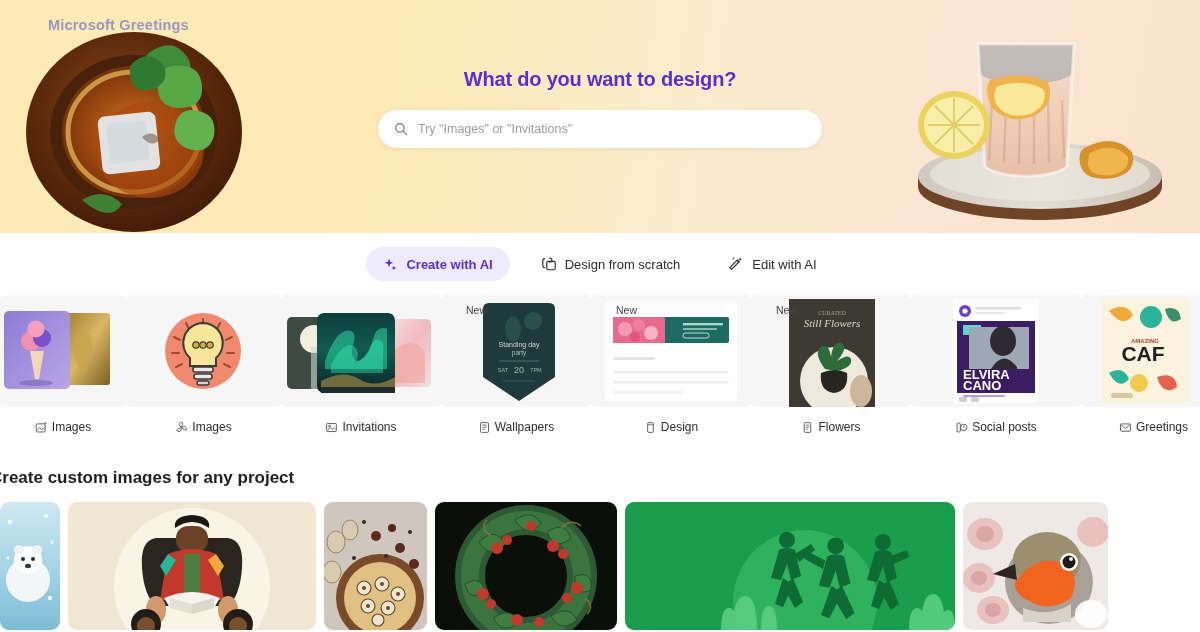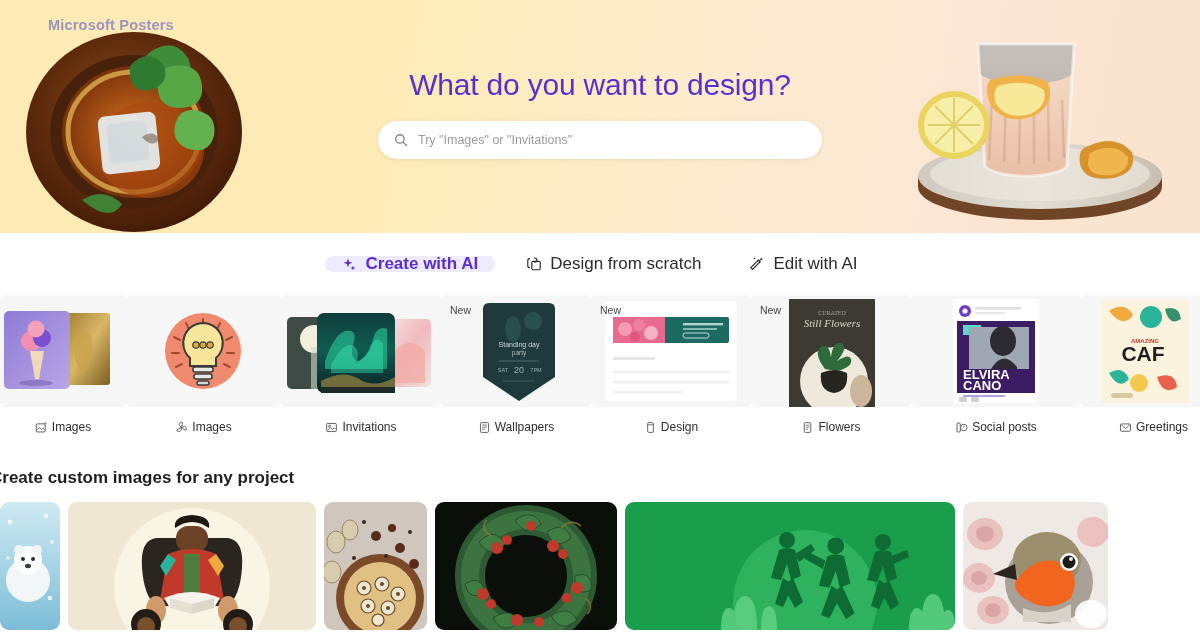--- a/index.html
+++ b/index.html
@@ -170,7 +170,7 @@
       <path d="M198 145 q24 -12 38 4 q2 14 -16 18 q-22 2 -24 -10 q0 -8 2 -12z" fill="#f0b64e"></path>
     </svg>
 
-    <span class="brand">Microsoft Posters</span>
+    <span class="brand">Microsoft Greetings</span>
 
     <div class="hero-center">
       <h1 class="hero-title">What do you want to design?</h1>

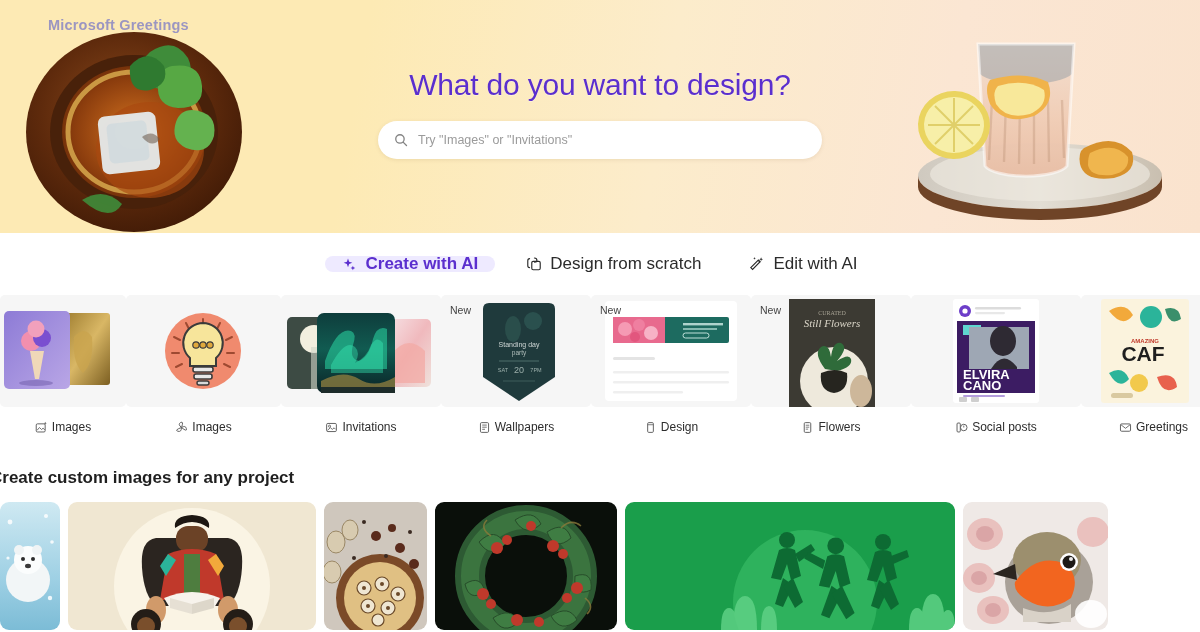--- a/index.html
+++ b/index.html
@@ -26,7 +26,7 @@
     justify-content:flex-start; padding-top:68px; z-index:5;
   }
   .hero-title {
-    font-size:30px; font-weight:400; color:#5b2fce;
+    font-size:20px; font-weight:700; color:#5b2fce;
     letter-spacing:-.2px; text-shadow:0 1px 0 rgba(255,255,255,.35);
   }
   .search-wrap {

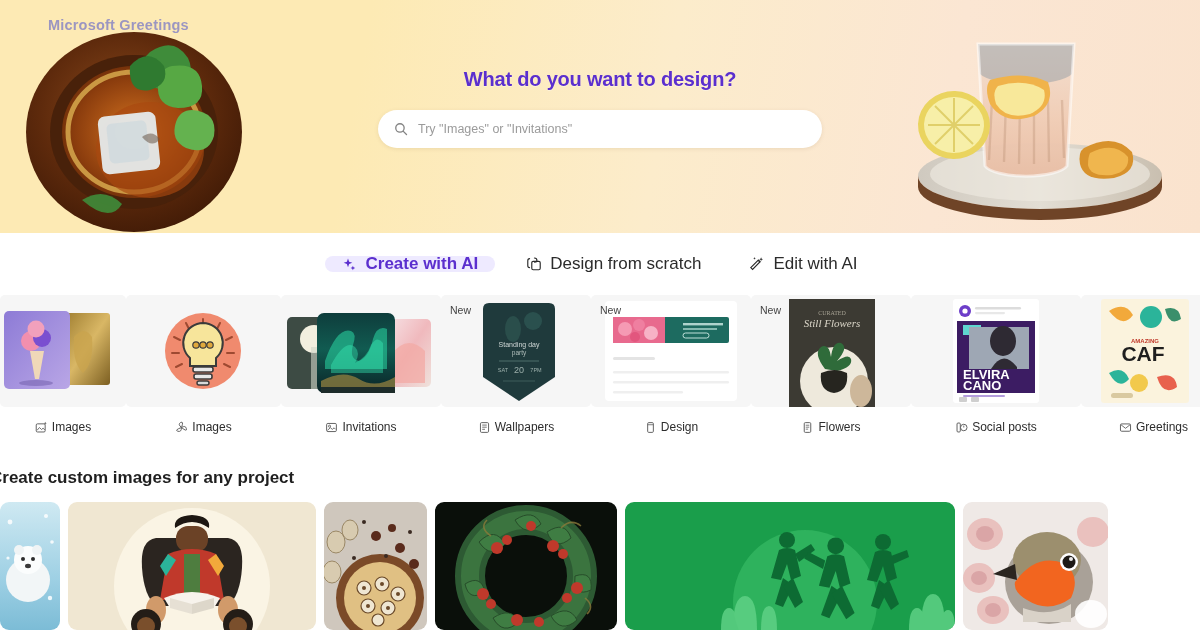--- a/index.html
+++ b/index.html
@@ -52,9 +52,9 @@
     display:flex; align-items:center; justify-content:center; gap:14px;
   }
   .tab {
-    display:flex; align-items:center; gap:8px; height:16px;
+    display:flex; align-items:center; gap:8px; height:34px;
     padding:0 17px; border-radius:17px; cursor:pointer;
-    font-size:17px; color:#2b2b2b; background:transparent; border:none;
+    font-size:13px; color:#2b2b2b; background:transparent; border:none;
     font-family:"Liberation Sans", sans-serif; white-space:nowrap;
   }
   .tab.active { background:#eeeaff; color:#5b2fce; font-weight:600; }

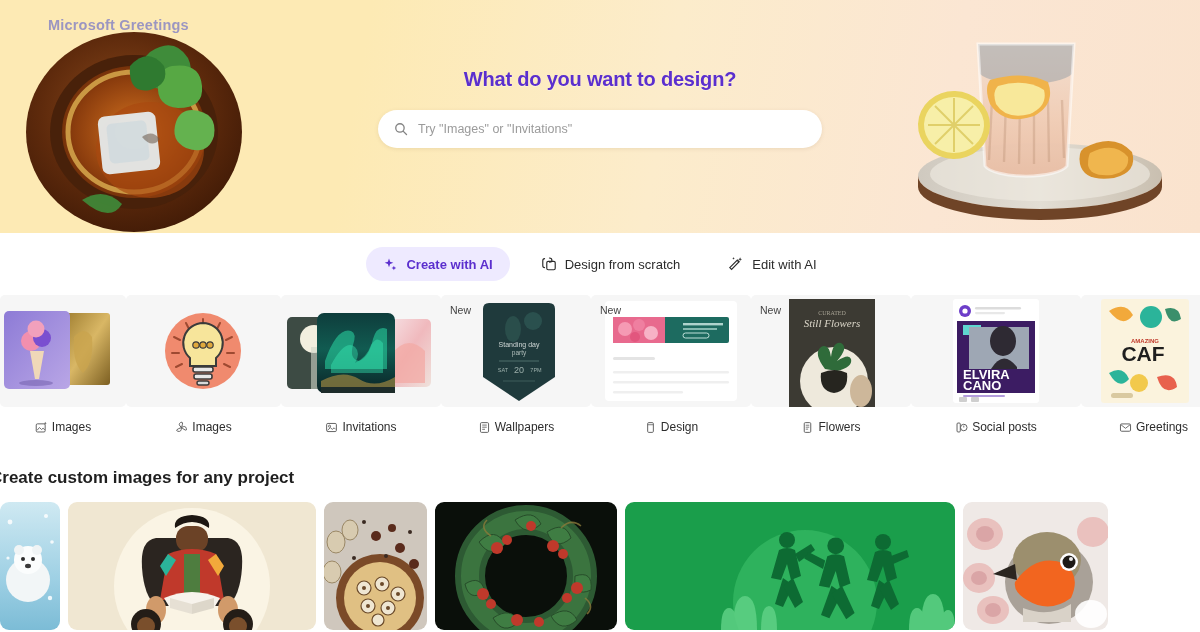--- a/index.html
+++ b/index.html
@@ -72,7 +72,7 @@
     display:flex; align-items:center; justify-content:center;
   }
   .cat-new {
-    position:absolute; left:9px; top:9px; z-index:4;
+    position:absolute; left:25px; top:9px; z-index:4;
     font-size:10.5px; color:#444; background:transparent; font-weight:400;
   }
   .cat-label {

